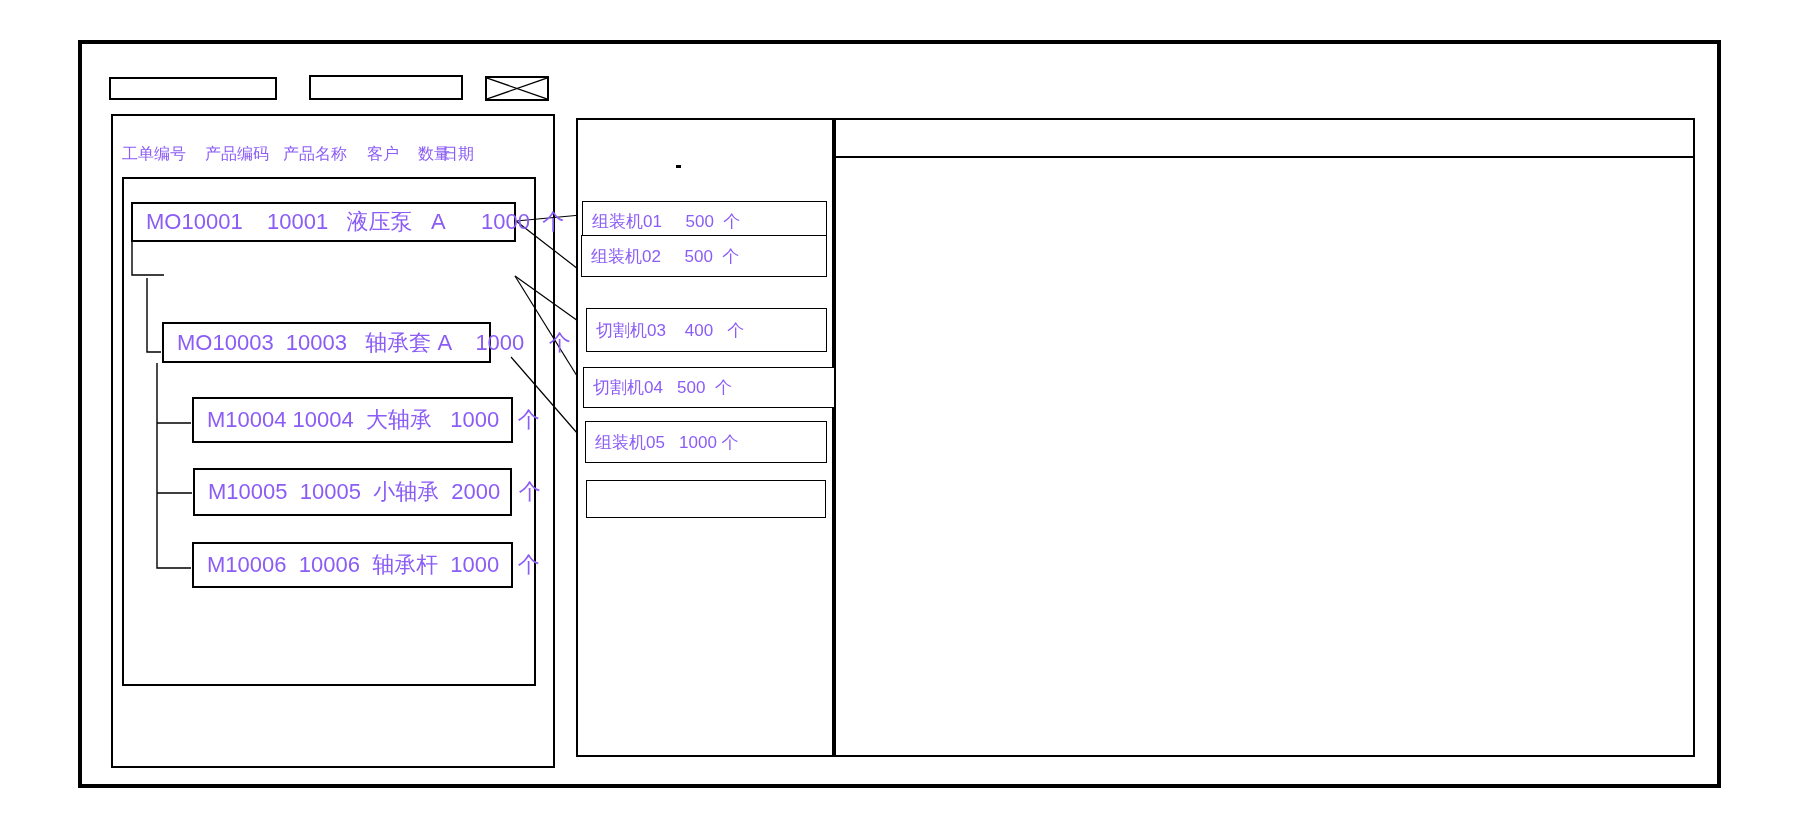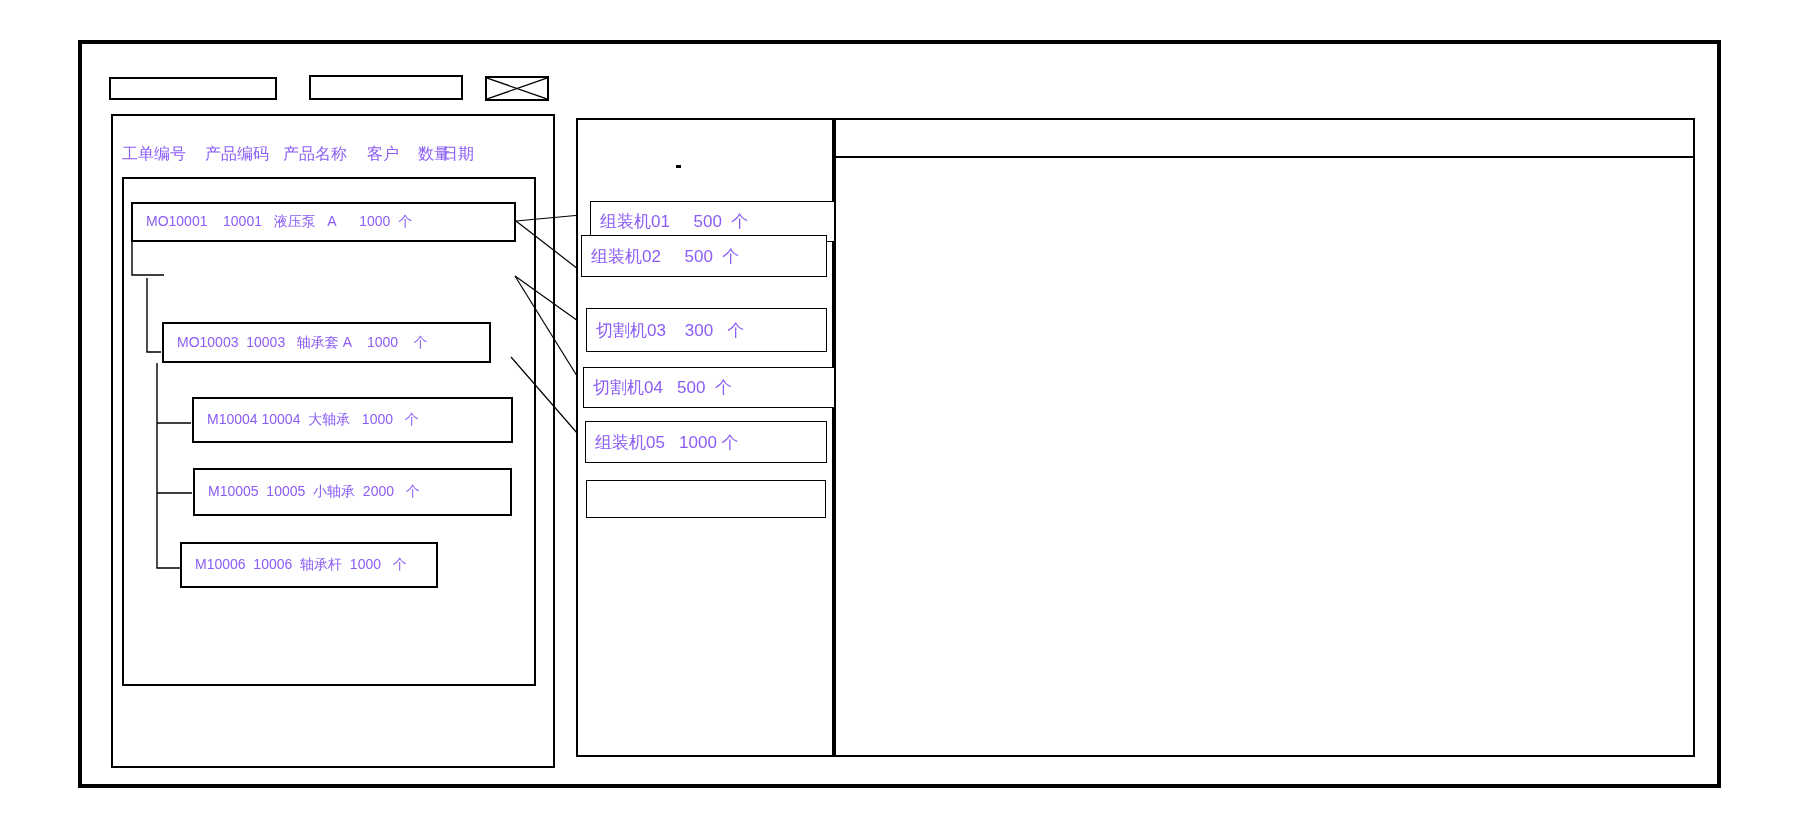--- a/index.html
+++ b/index.html
@@ -14,7 +14,7 @@
   .treebox{border:2px solid #000;background:#fff;}
   .order-box{
     border:2px solid #000;background:#fff;display:flex;align-items:center;
-    padding-left:13px;font-size:14px;white-space:pre;
+    padding-left:13px;font-size:22px;white-space:pre;
   }
   .machine-box{
     border:1.5px solid #000;background:#fff;display:flex;align-items:center;

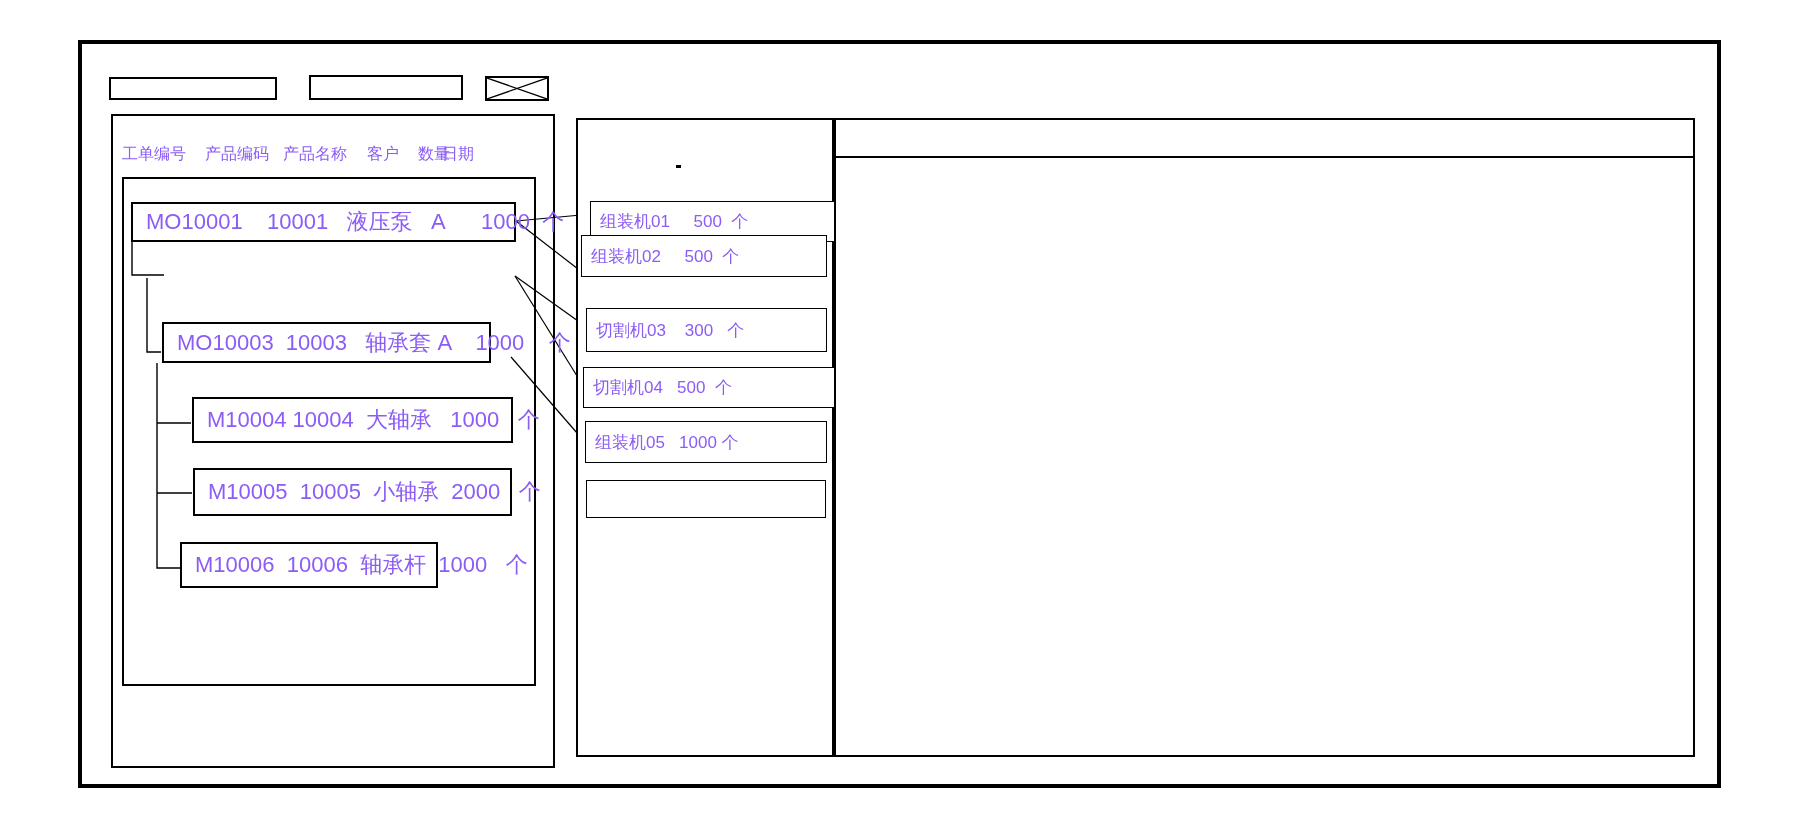--- a/index.html
+++ b/index.html
@@ -85,7 +85,7 @@
   <div class="abs panel" style="left:576px;top:118px;width:258px;height:639px;"></div>
   <div class="abs dot" style="left:676px;top:165px;width:5px;height:3px;"></div>
 
-  <div class="abs machine-box" style="left:582px;top:201px;width:245px;height:41px;margin-left:8px;">
+  <div class="abs machine-box" style="left:582px;top:201px;width:245px;height:41px;">
     <span class="label">组装机01     500  个</span>
   </div>
   <div class="abs machine-box" style="left:581px;top:235px;width:246px;height:42px;">

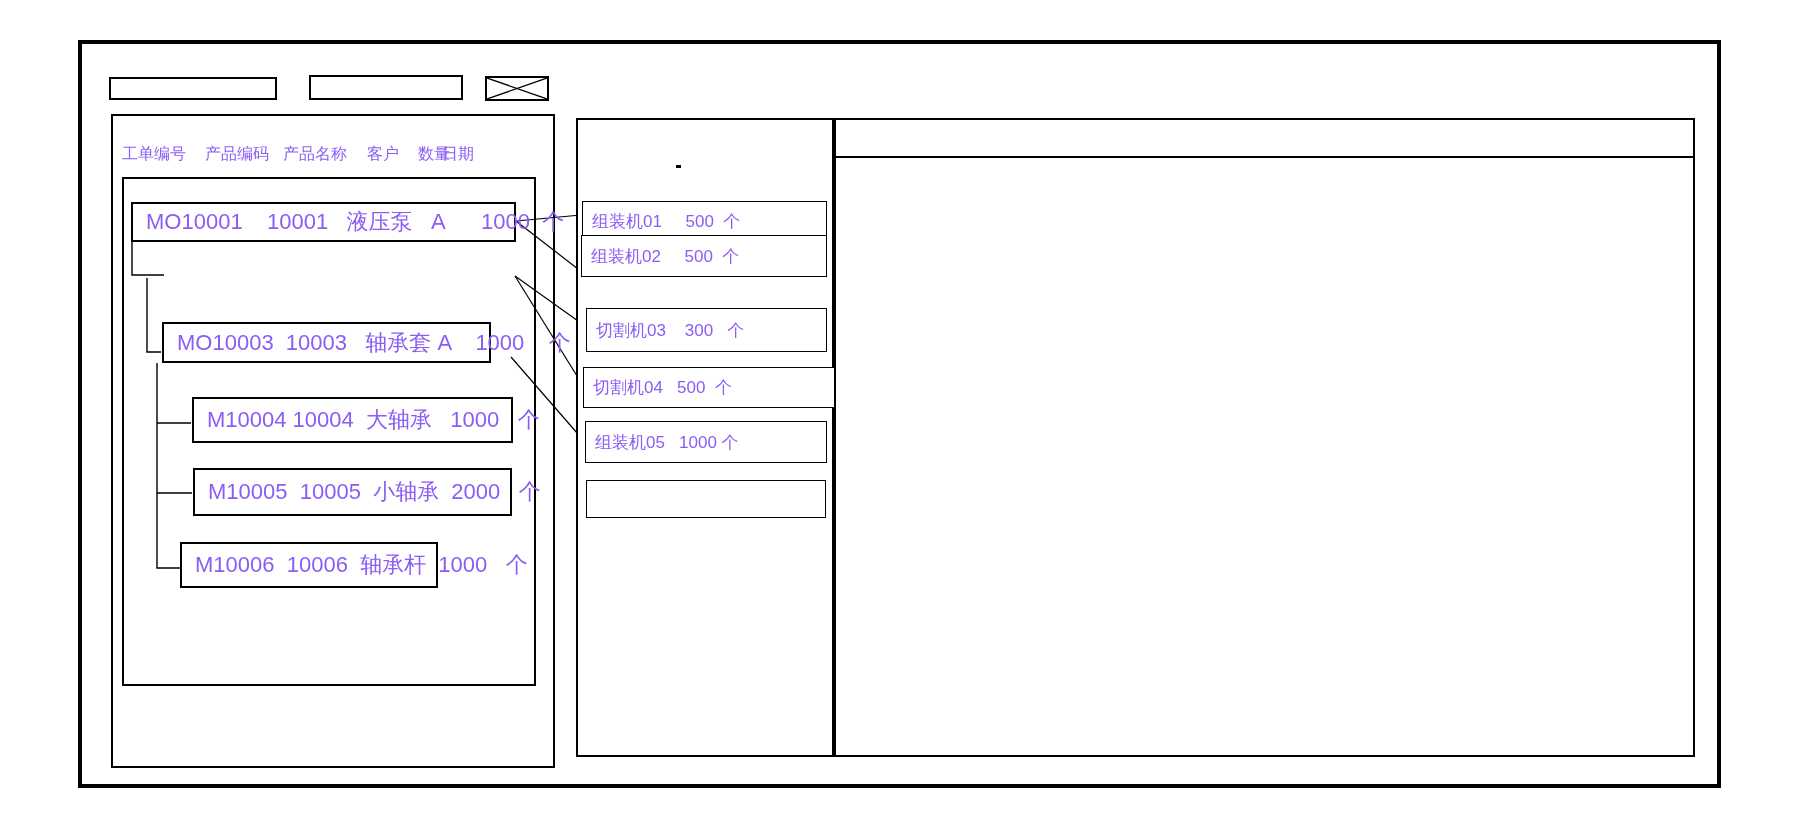--- a/index.html
+++ b/index.html
@@ -92,7 +92,7 @@
     <span class="label">组装机02     500  个</span>
   </div>
   <div class="abs machine-box" style="left:586px;top:308px;width:241px;height:44px;">
-    <span class="label">切割机03    300   个</span>
+    <span class="label">切割机03    400   个</span>
   </div>
   <div class="abs machine-box" style="left:583px;top:367px;width:263px;height:41px;">
     <span class="label">切割机04   500  个</span>

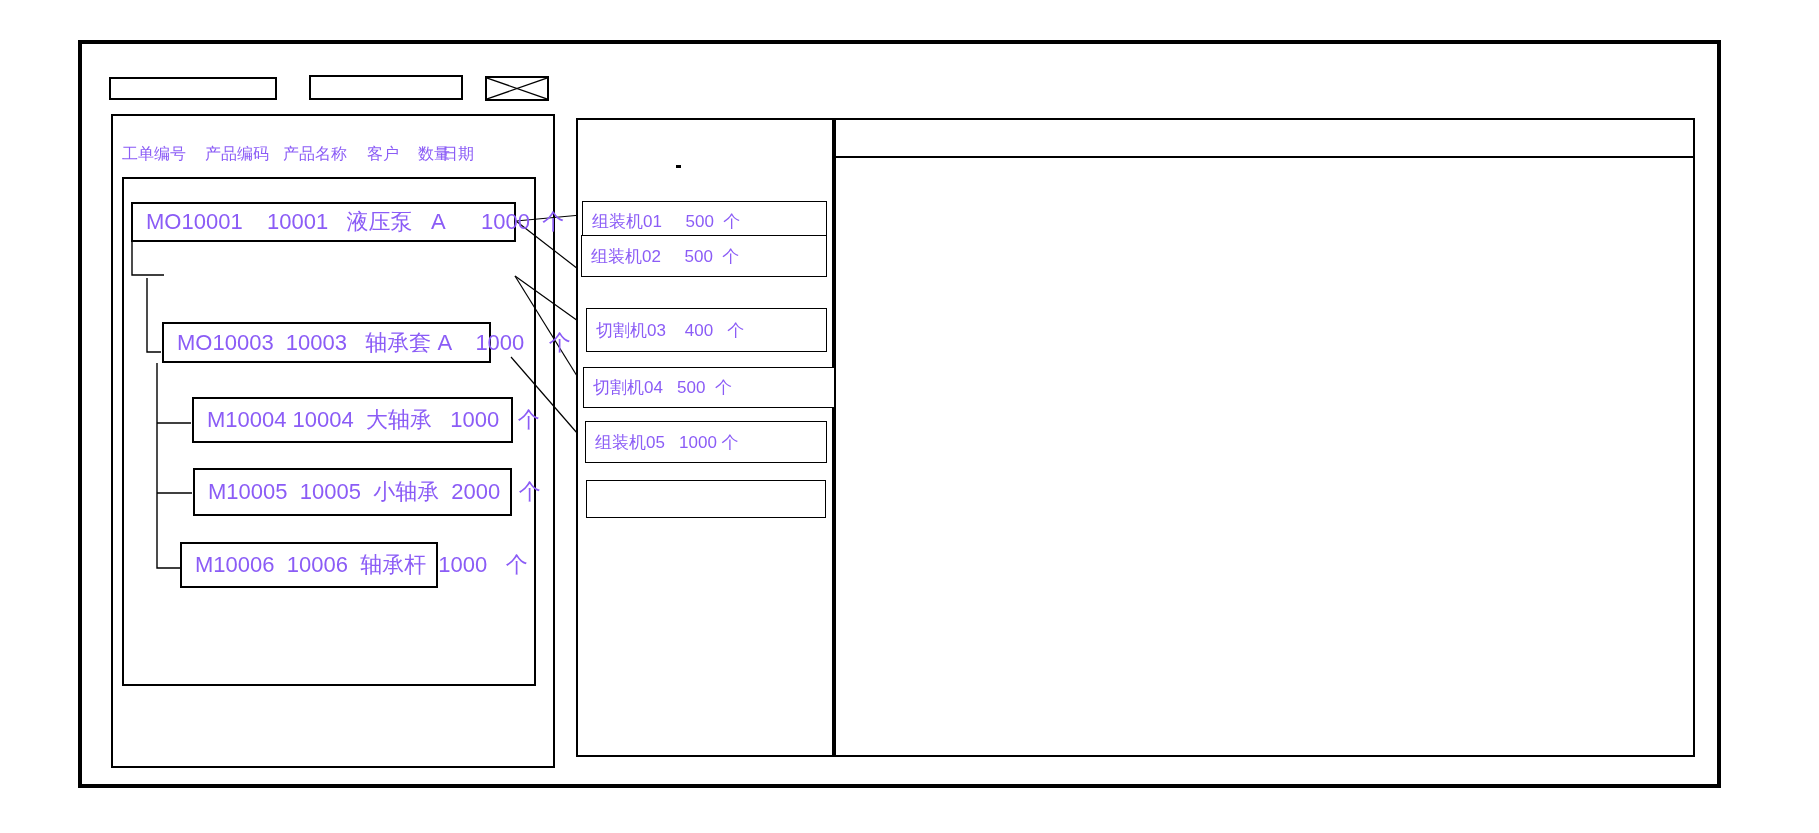--- a/index.html
+++ b/index.html
@@ -78,7 +78,7 @@
   <div class="abs order-box" style="left:193px;top:468px;width:319px;height:48px;">
     <span class="label">M10005  10005  小轴承  2000   个</span>
   </div>
-  <div class="abs order-box" style="left:180px;top:542px;width:258px;height:46px;align-items:center;">
+  <div class="abs order-box" style="left:192px;top:542px;width:321px;height:46px;align-items:center;">
     <span class="label">M10006  10006  轴承杆  1000   个</span>
   </div>
 

